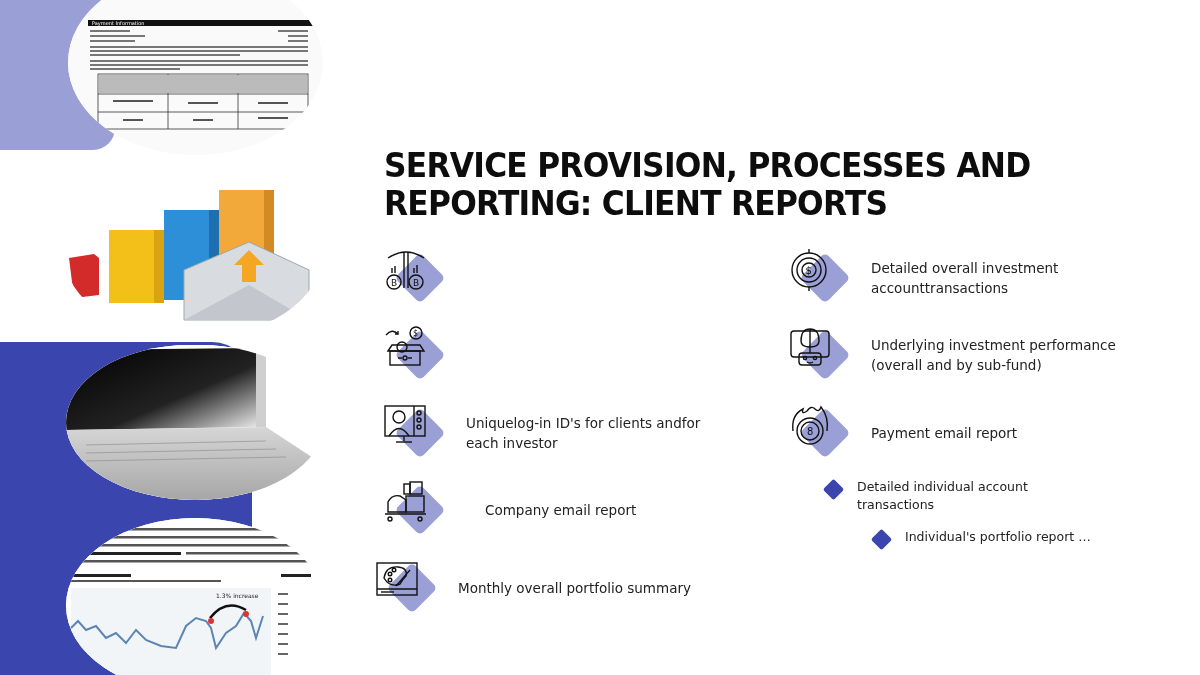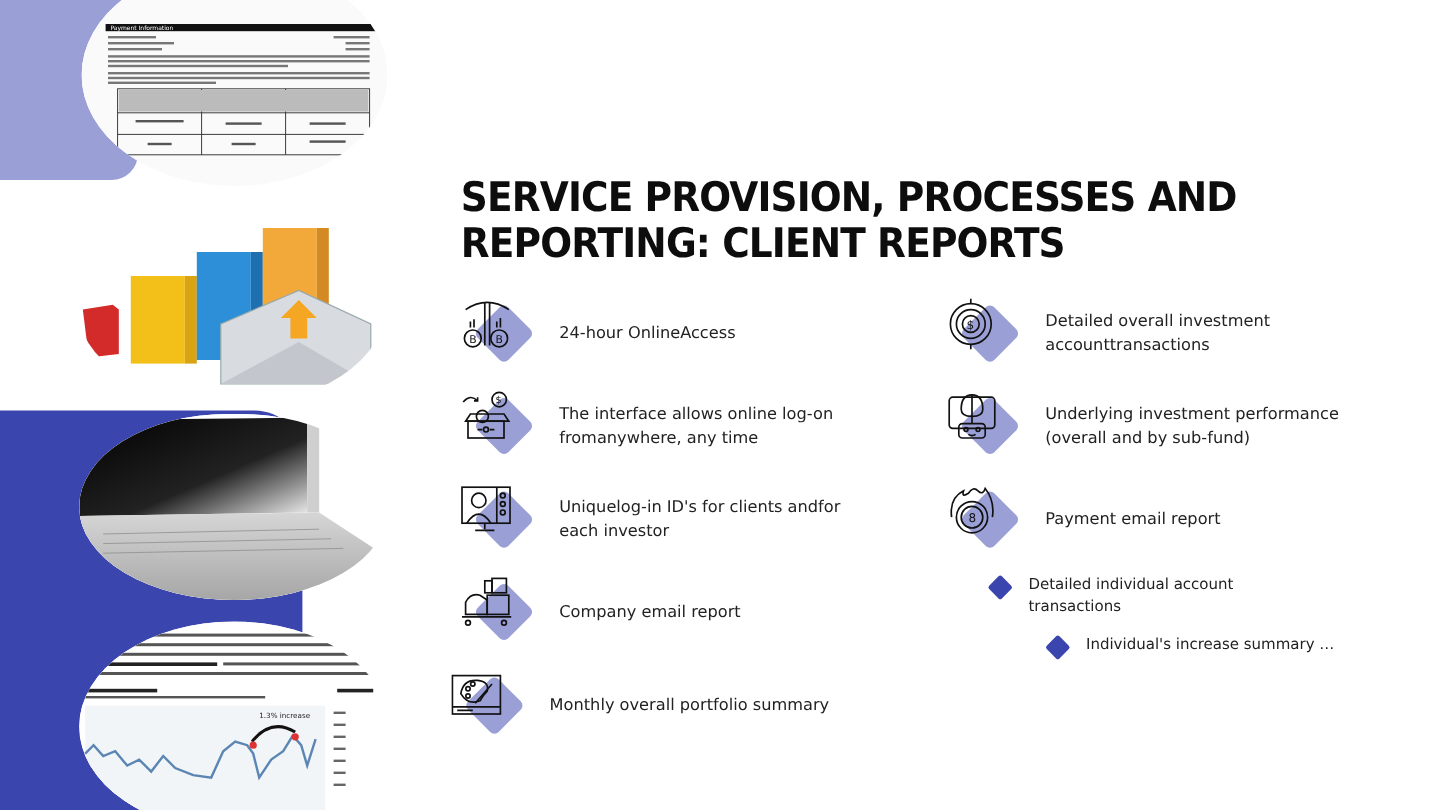--- a/index.html
+++ b/index.html
@@ -164,7 +164,6 @@
         <line x1="33" y1="17" x2="33" y2="25"></line>
     </svg>
   </div>
-  <div class="label">24-hour OnlineAccess</div>
 </div>
 
 <div class="feature" style="left:384px; top:325px;">

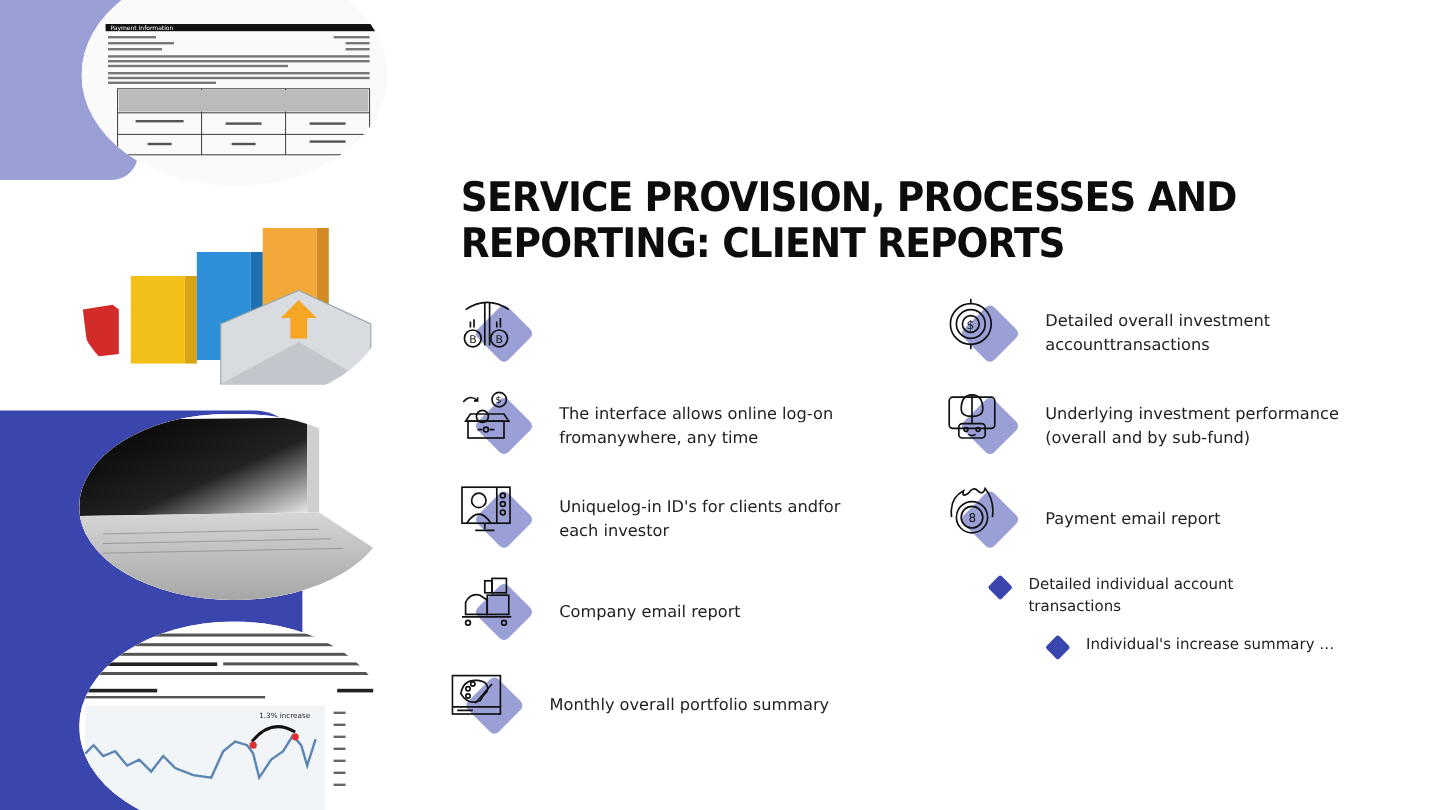--- a/index.html
+++ b/index.html
@@ -182,7 +182,6 @@
         <circle cx="21" cy="33" r="2"></circle>
     </svg>
   </div>
-  <div class="label">The interface allows online log-on fromanywhere, any time</div>
 </div>
 
 <div class="feature" style="left:384px; top:403px;">

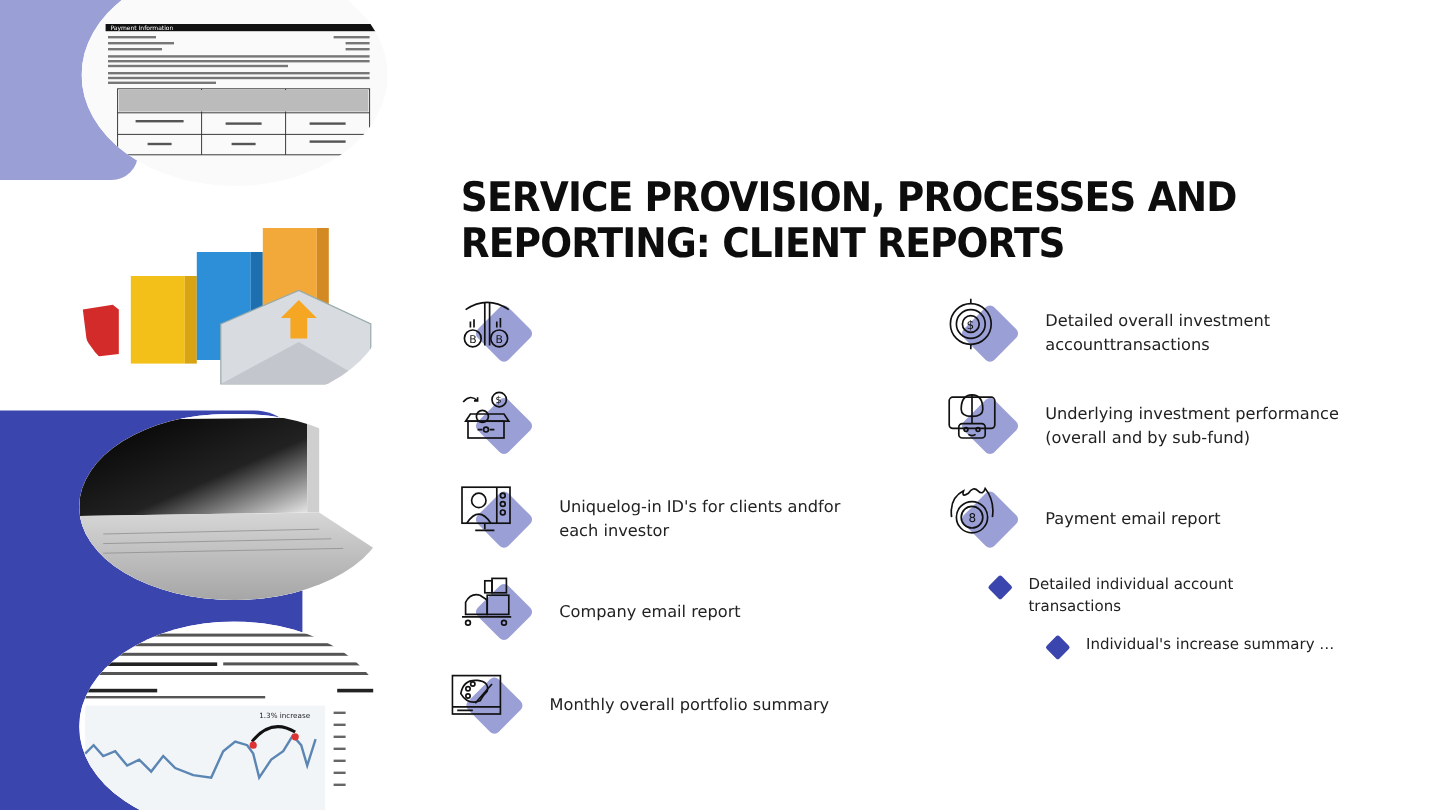--- a/index.html
+++ b/index.html
@@ -202,7 +202,7 @@
   <div class="label">Uniquelog-in ID's for clients andfor each investor</div>
 </div>
 
-<div class="feature" style="left:384px; top:480px;">
+<div class="feature" style="left:384px; top:480px;gap:19px;">
   <div class="icon-wrap">
     <div class="diamond"></div>
     <svg viewBox="0 0 44 44" fill="none" stroke="#111" stroke-width="1.4">

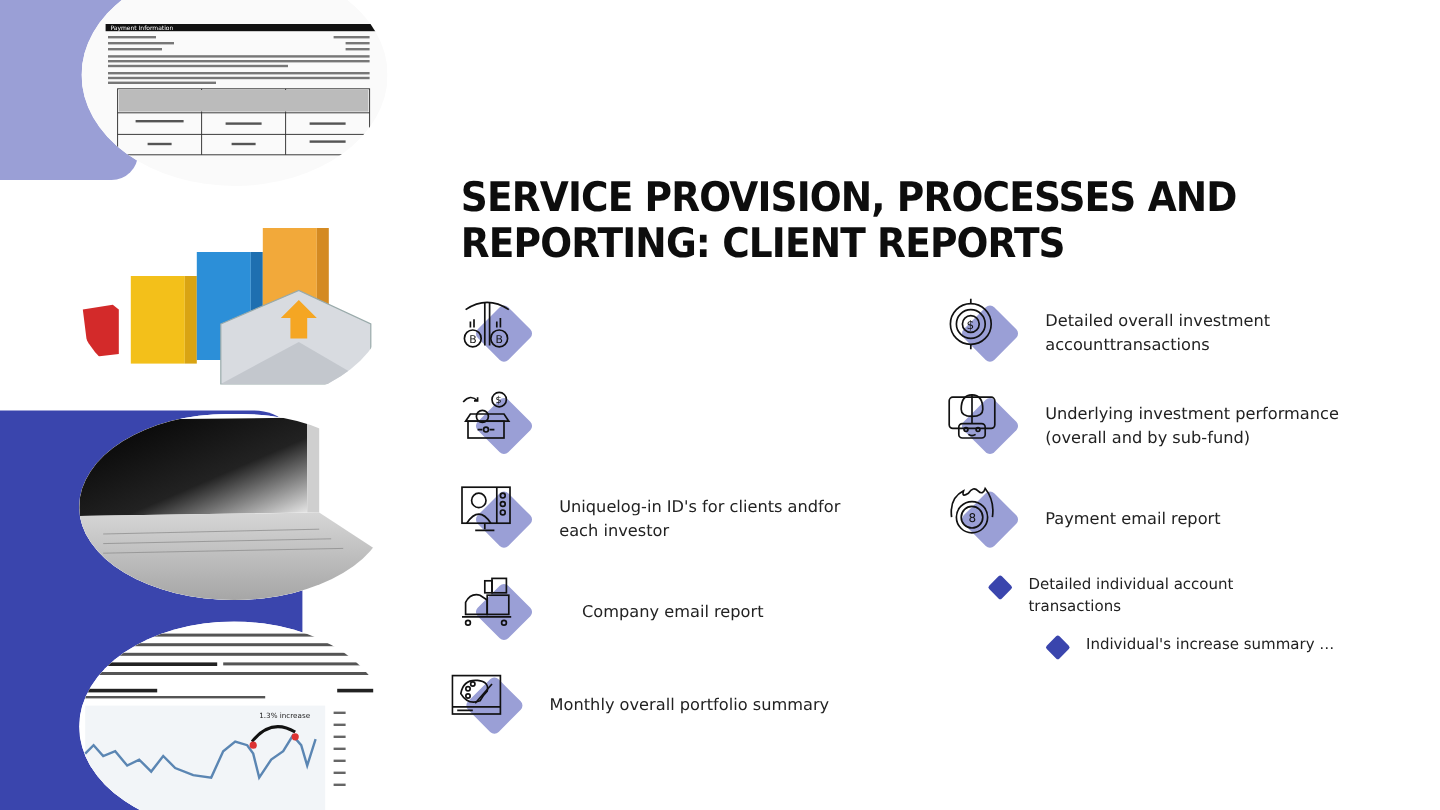--- a/index.html
+++ b/index.html
@@ -286,7 +286,7 @@
 </div>
 <div class="sub-item" style="left:870px; top:528px;">
   <div class="bullet"></div>
-  <div class="sub-label">Individual's increase summary …</div>
+  <div class="sub-label">Individual's portfolio report …</div>
 </div>
 
 </body></html>

